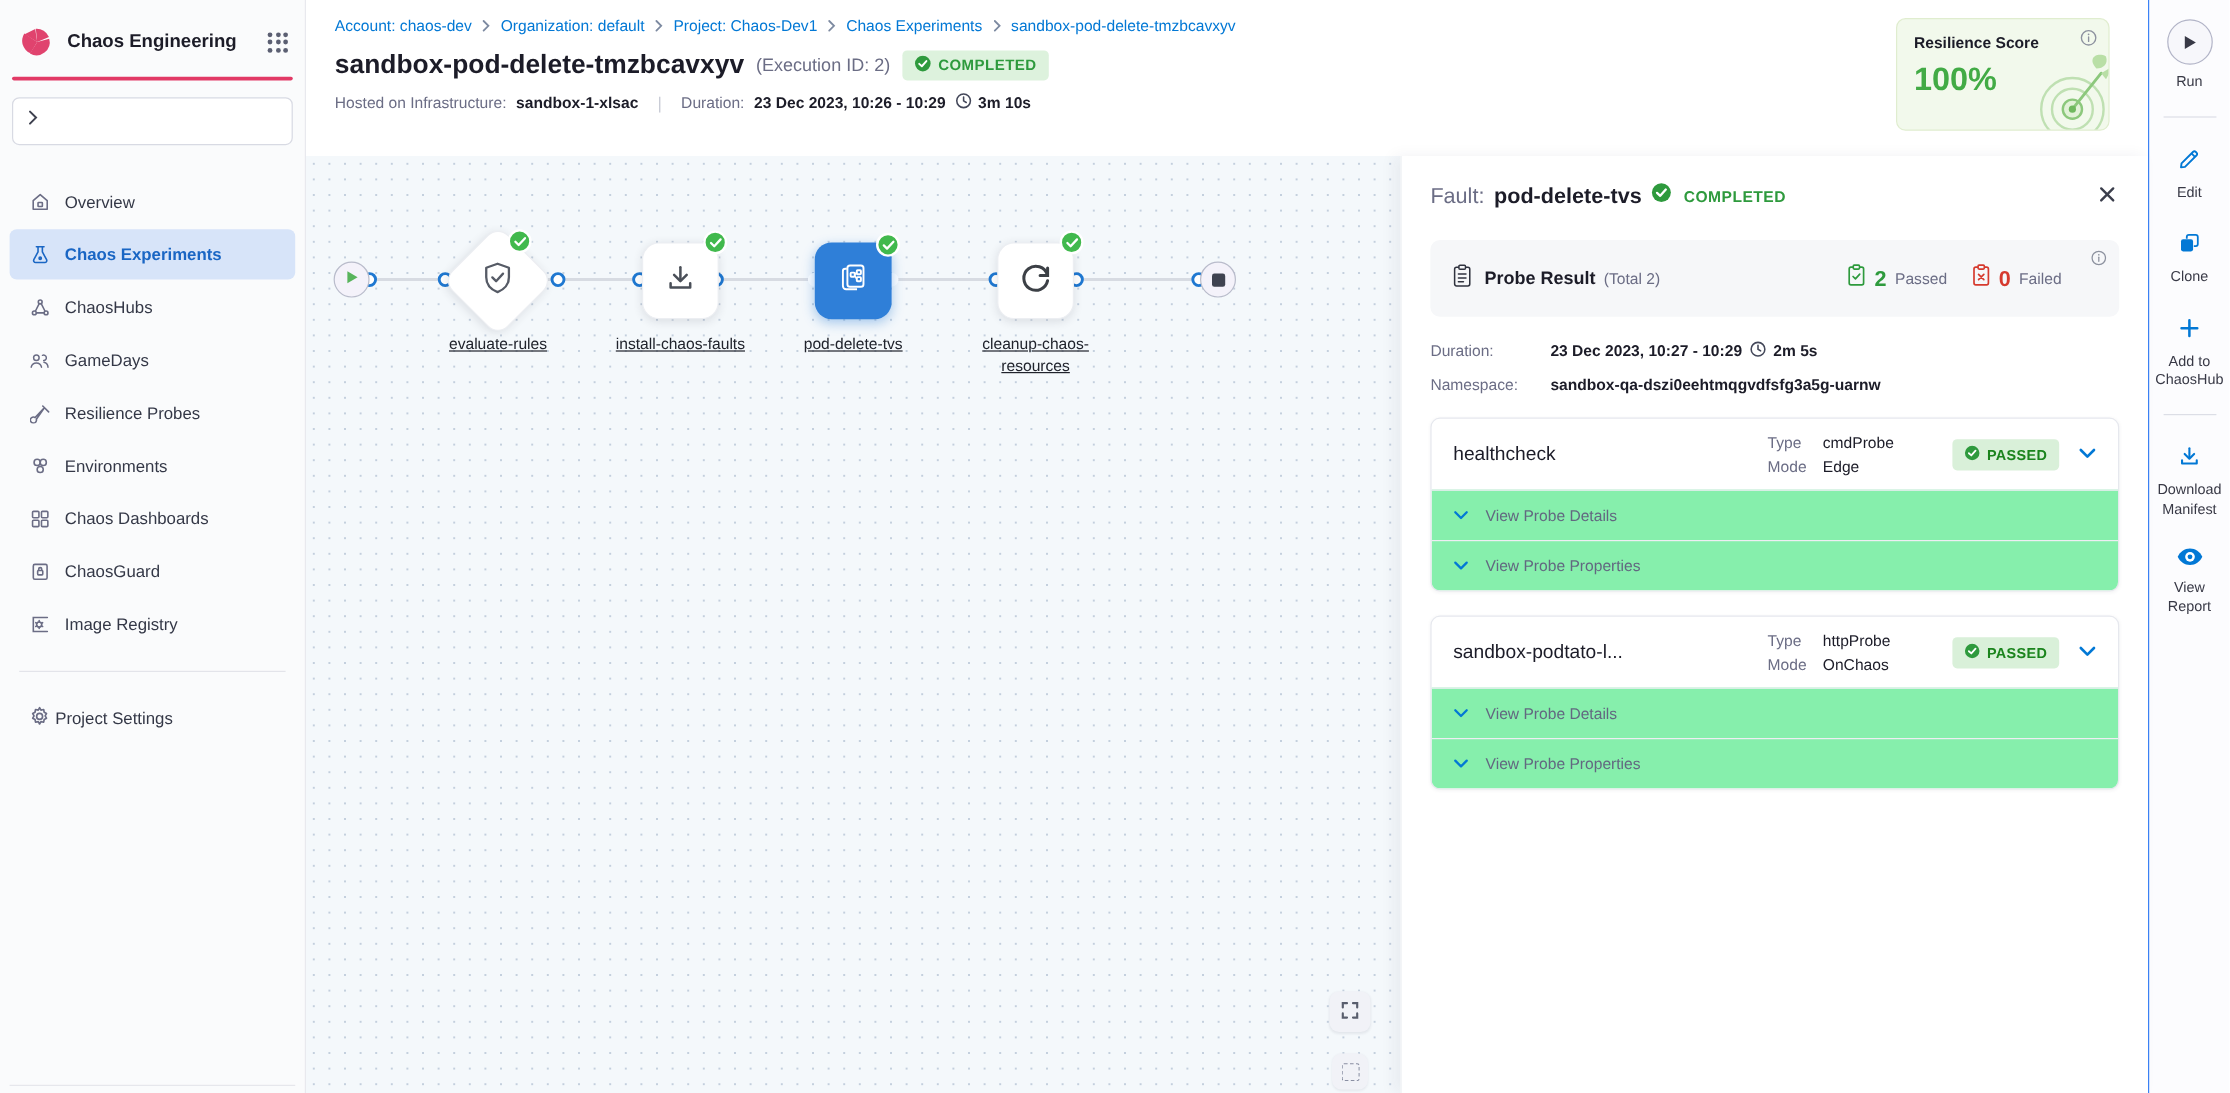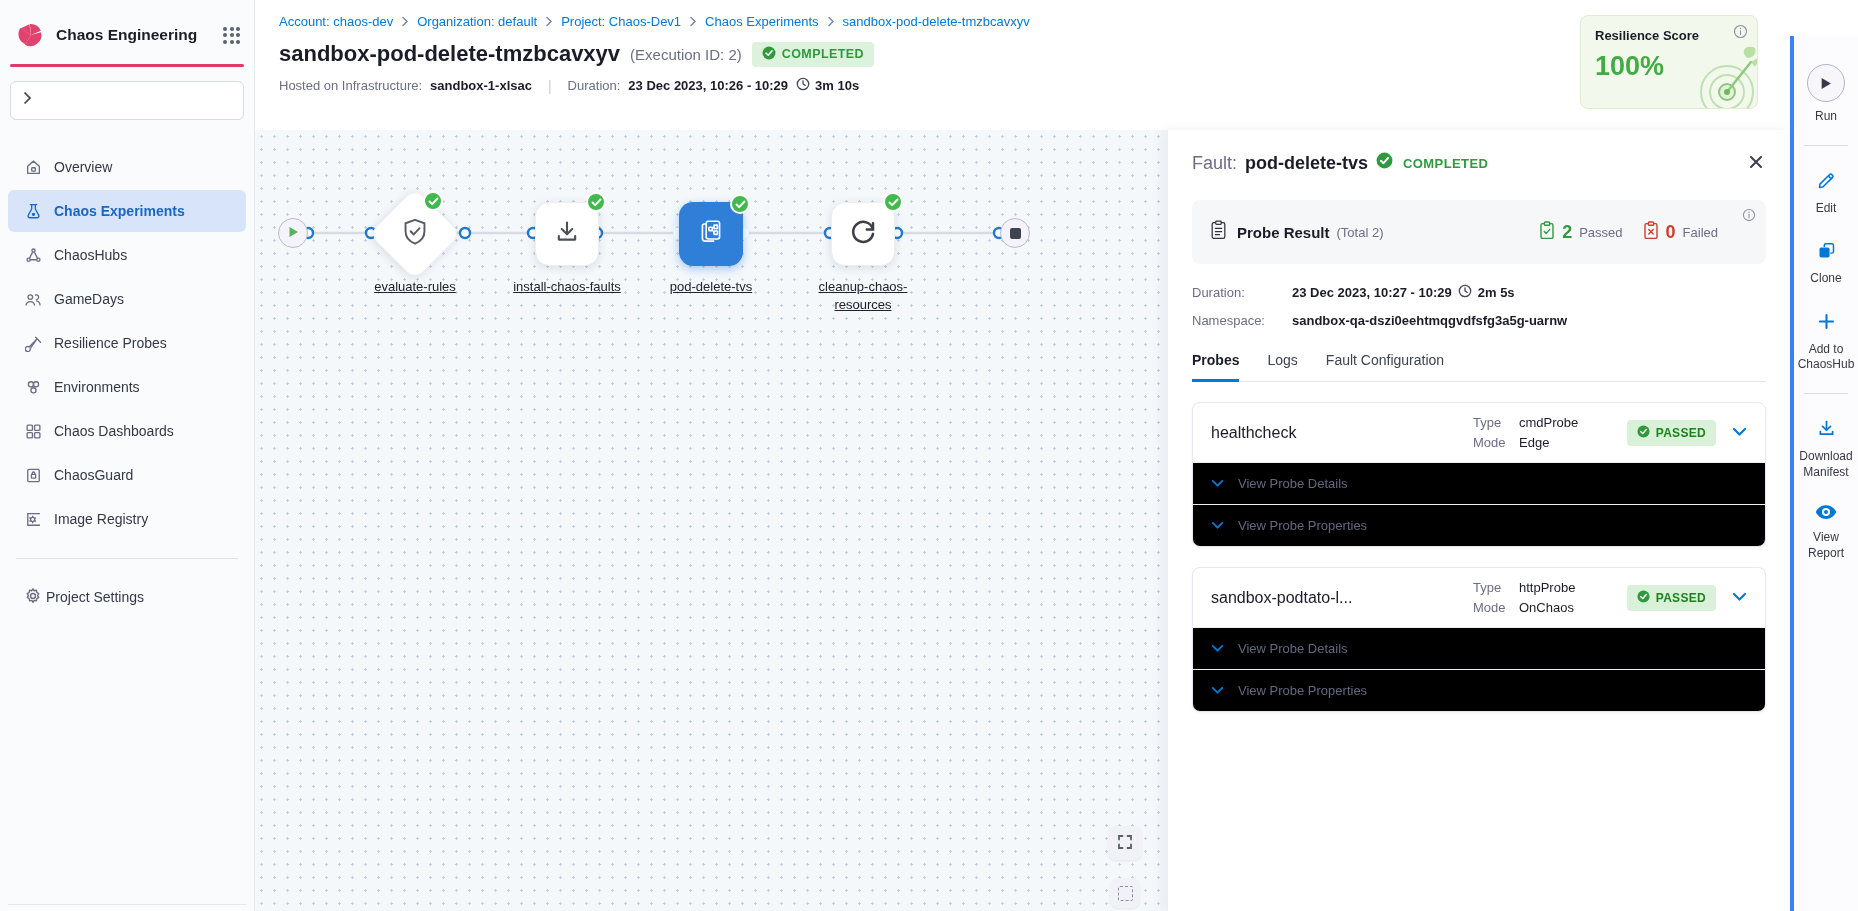--- a/index.html
+++ b/index.html
@@ -114,7 +114,7 @@
   .pc-row + .pc-row { border-top:1px solid #edeef3; }
 
   
-  .rail { width:68px; min-width:68px; background:#fcfcfe; border-left:4px solid #3b82f6; display:flex; flex-direction:column; align-items:center; padding-top:28px;margin-top:36px; }
+  .rail { width:68px; min-width:68px; background:#fcfcfe; border-left:1px solid #3b82f6; display:flex; flex-direction:column; align-items:center; padding-top:16px; }
   .rail-btn { background:none; border:none; display:flex; flex-direction:column; align-items:center; gap:7px; cursor:pointer; margin-bottom:24px; }
   .rail-label { font-size:12px; color:#383946; line-height:1.3; text-align:center; width:64px; }
   .run-circle { width:38px; height:38px; border-radius:50%; border:1.5px solid #b2b4c7; background:#f7f7fb; display:flex; align-items:center; justify-content:center; }

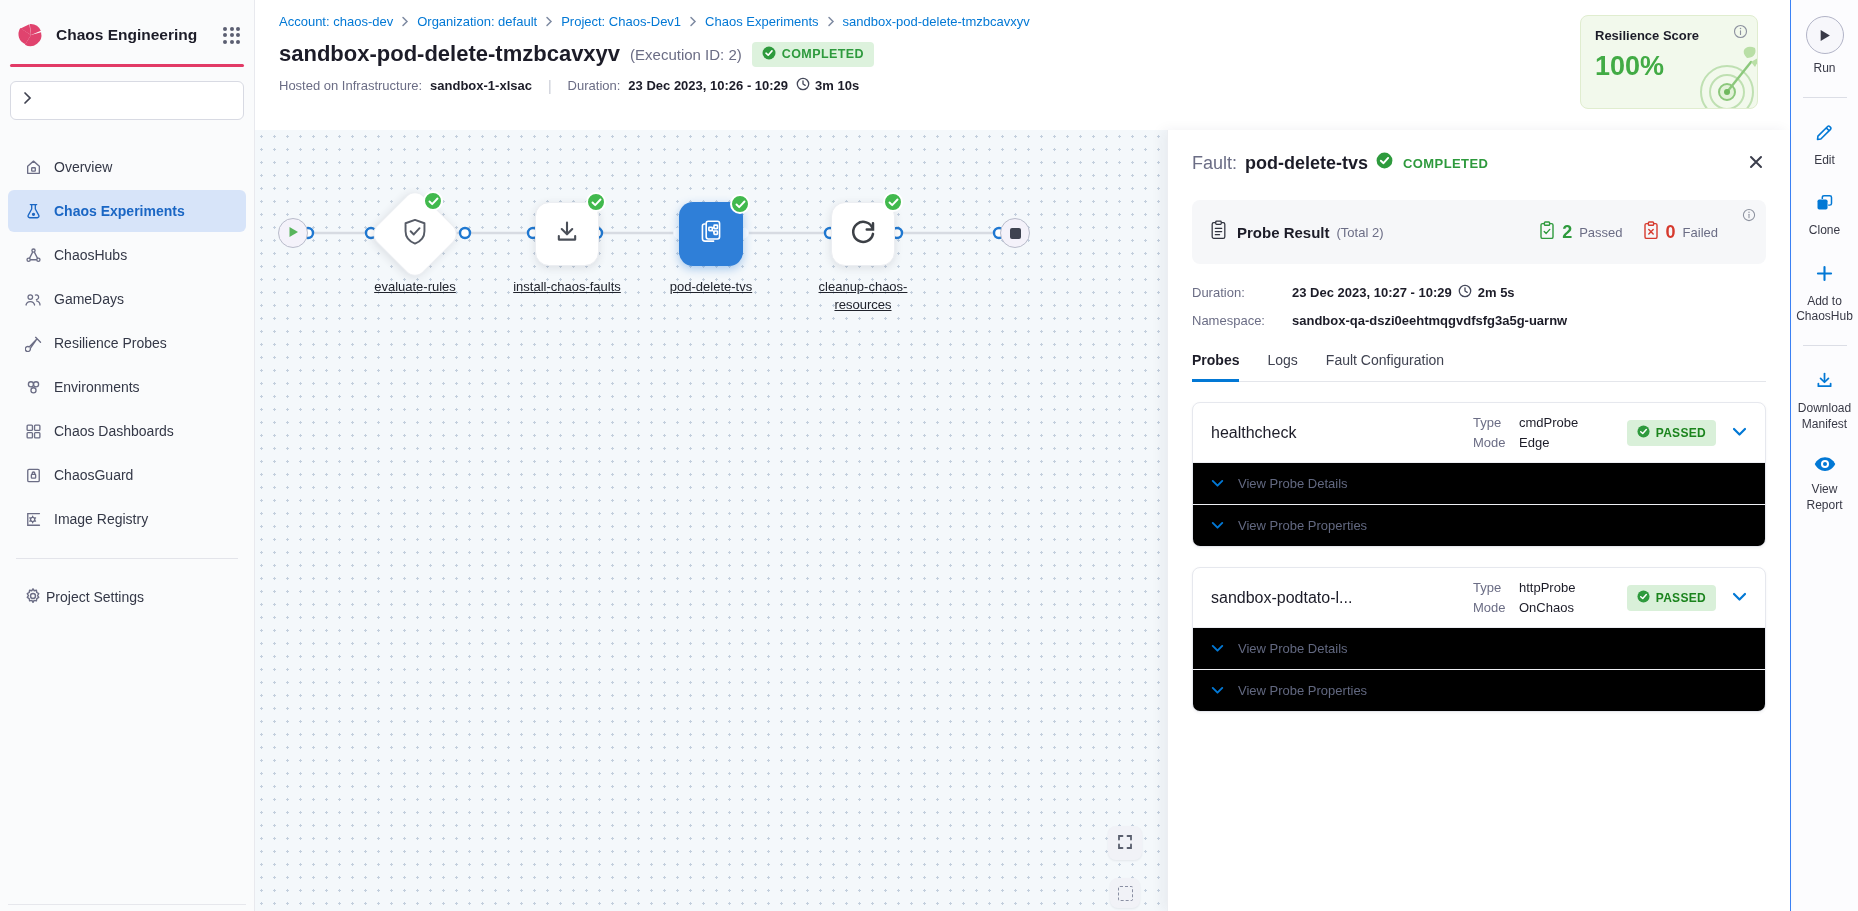--- a/index.html
+++ b/index.html
@@ -521,11 +521,6 @@
           </div>
         </div>
 
-        <div class="tabs">
-          <div class="tab active">Probes</div>
-          <div class="tab">Logs</div>
-          <div class="tab">Fault Configuration</div>
-        </div>
 
         <div class="probe-card">
           <div class="pc-head">

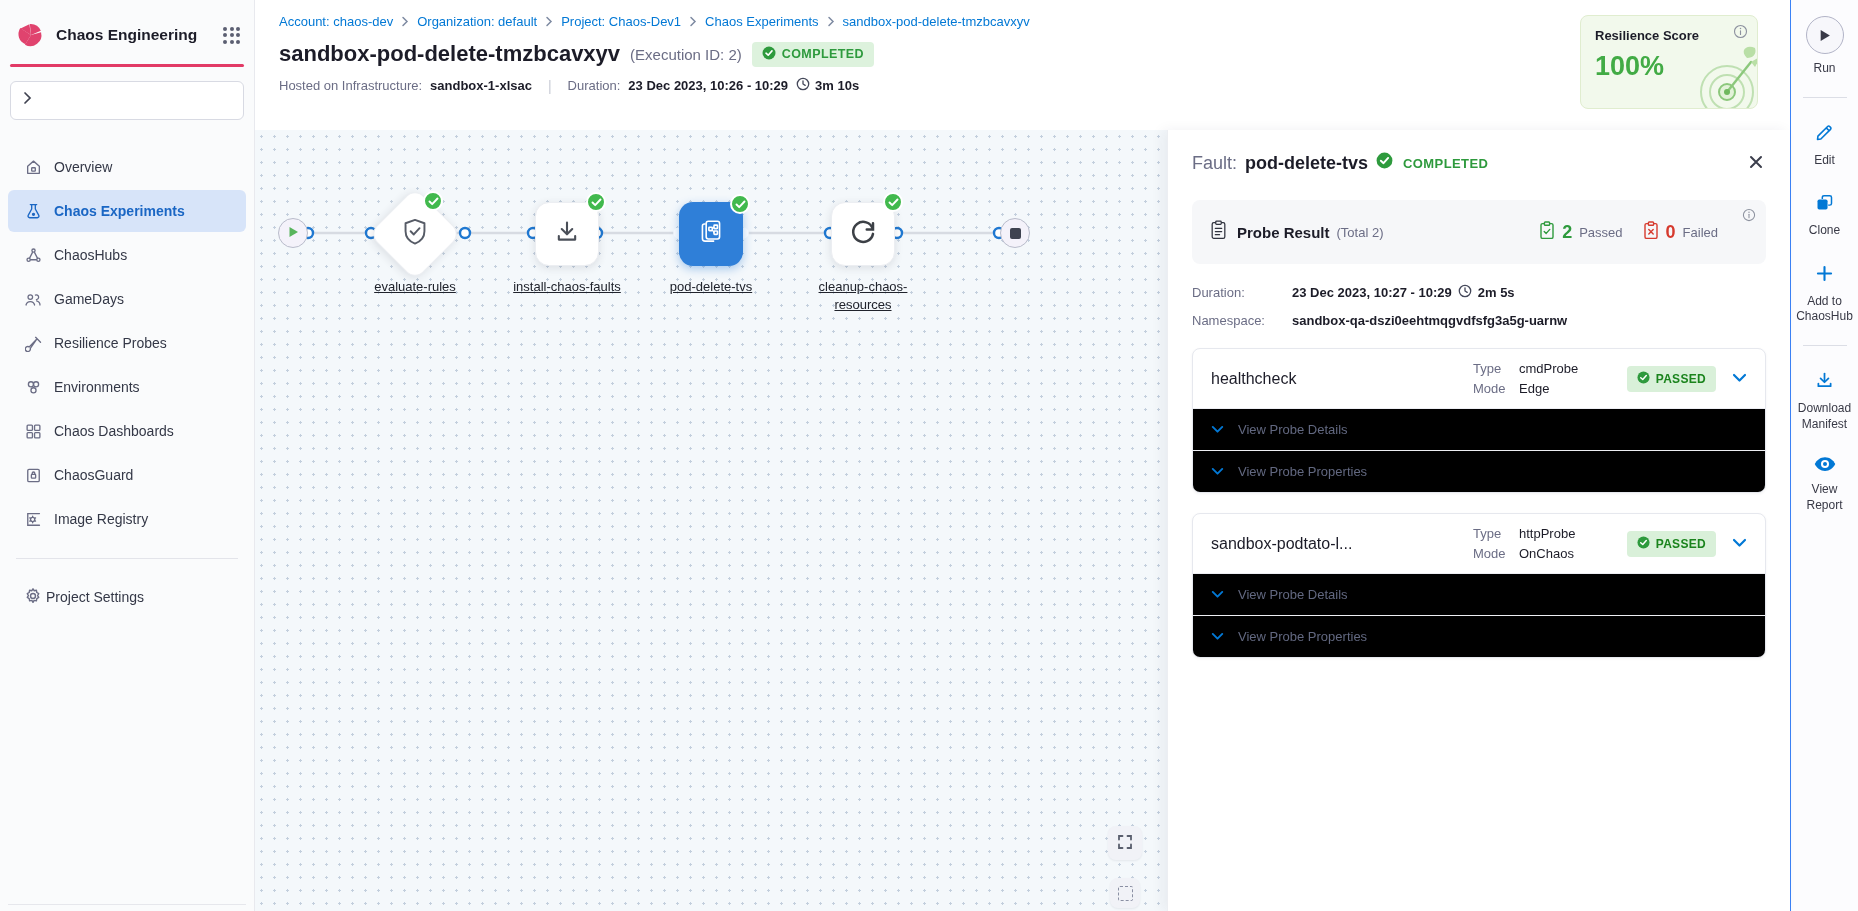--- a/index.html
+++ b/index.html
@@ -109,7 +109,7 @@
   .tm-value { color:#1c1c28; }
   .passed-badge { margin-left:auto; display:inline-flex; align-items:center; gap:6px; background:#d9f0d9; border-radius:4px; padding:5px 10px; font-size:12px; font-weight:bold; color:#1b841d; letter-spacing:.3px; }
   .pc-chevron { margin-left:16px; background:none; border:none; cursor:pointer; display:flex; }
-  .pc-body { background:#000000; border-top:1px solid #edeef3; }
+  .pc-body { background:#86efac; border-top:1px solid #edeef3; }
   .pc-row { display:flex; align-items:center; gap:14px; padding:13px 18px; font-size:13px; color:#626880; cursor:pointer; }
   .pc-row + .pc-row { border-top:1px solid #edeef3; }
 

